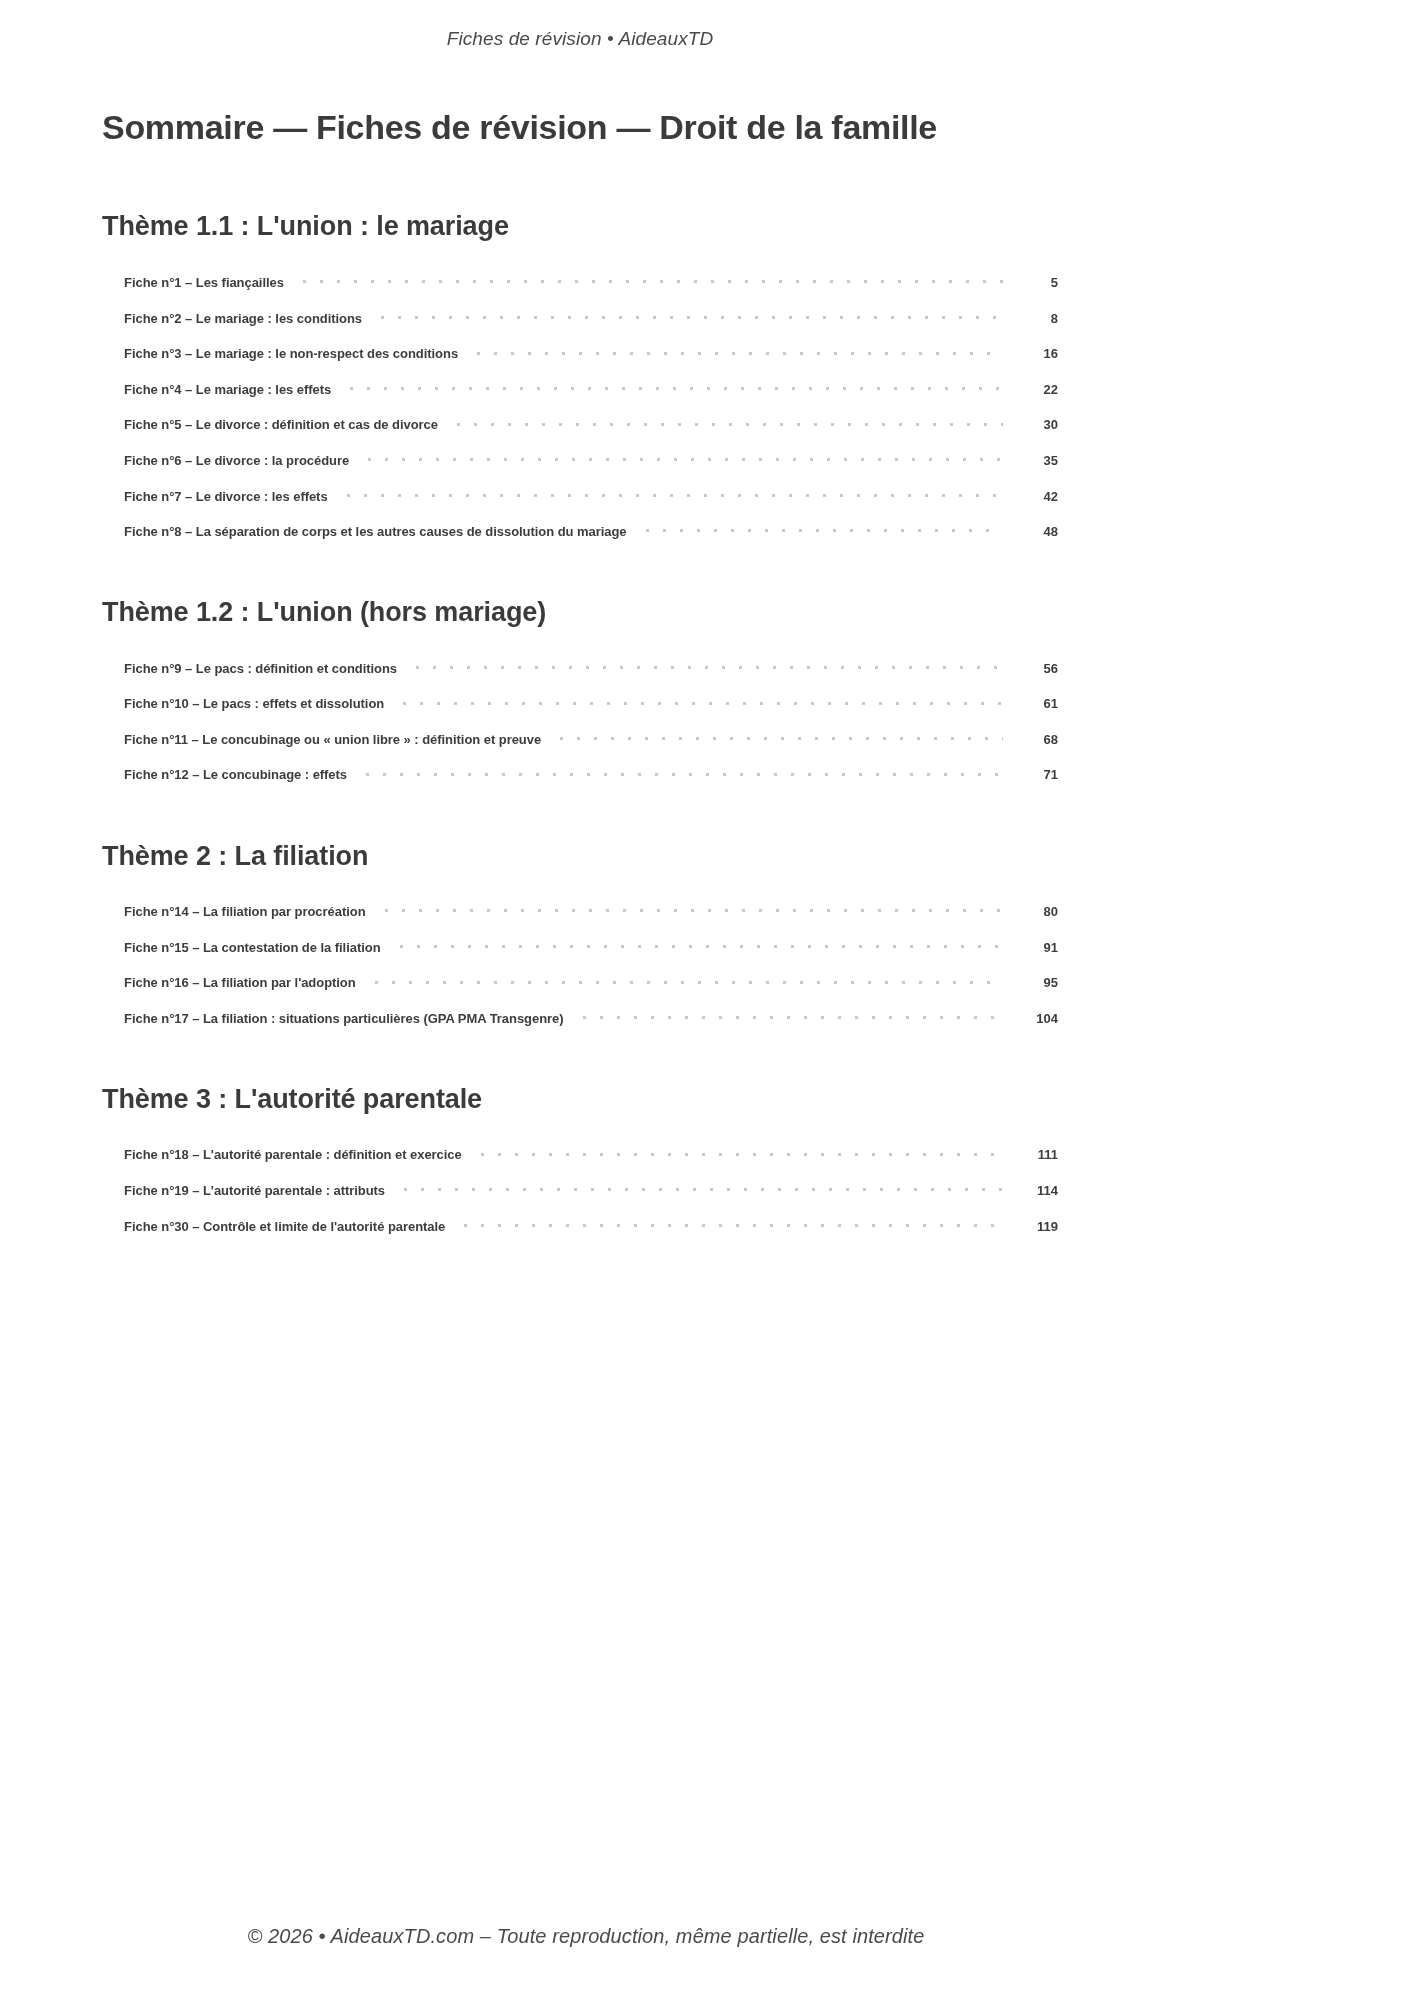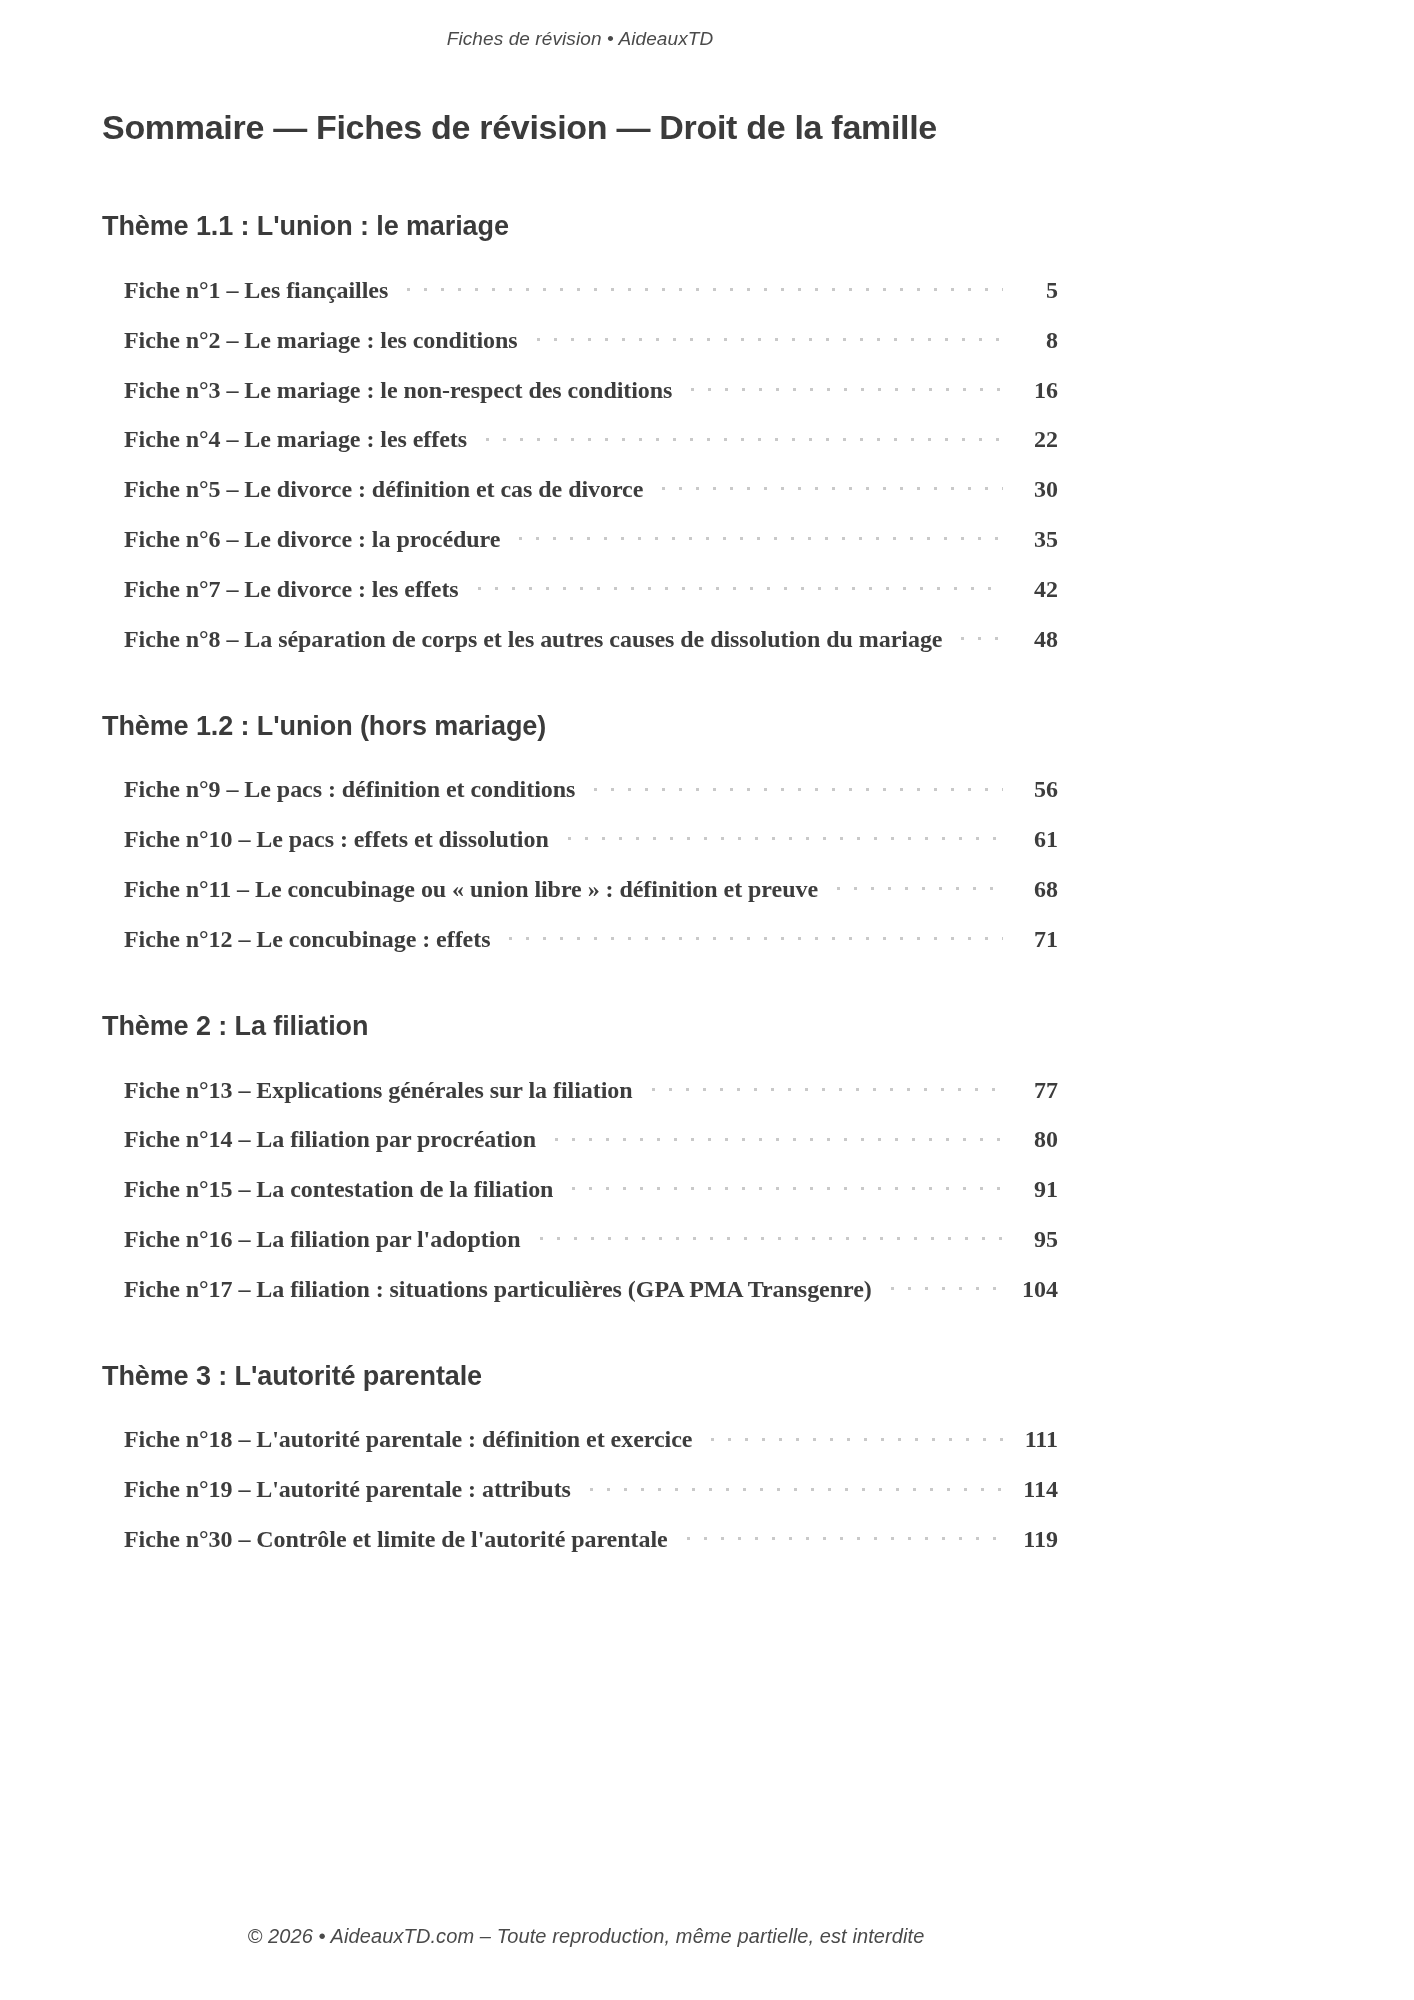--- a/index.html
+++ b/index.html
@@ -80,12 +80,11 @@
   .entry {
     display: flex;
     align-items: baseline;
-    font-size: 24px;
+    font-size: 13px;
     font-weight: 700;
     color: #3d3d3d;
     padding: 9.5px 0;
     line-height: 1.2;
-    font-family: Liberation Serif, serif;
   }
 
   .entry-label {

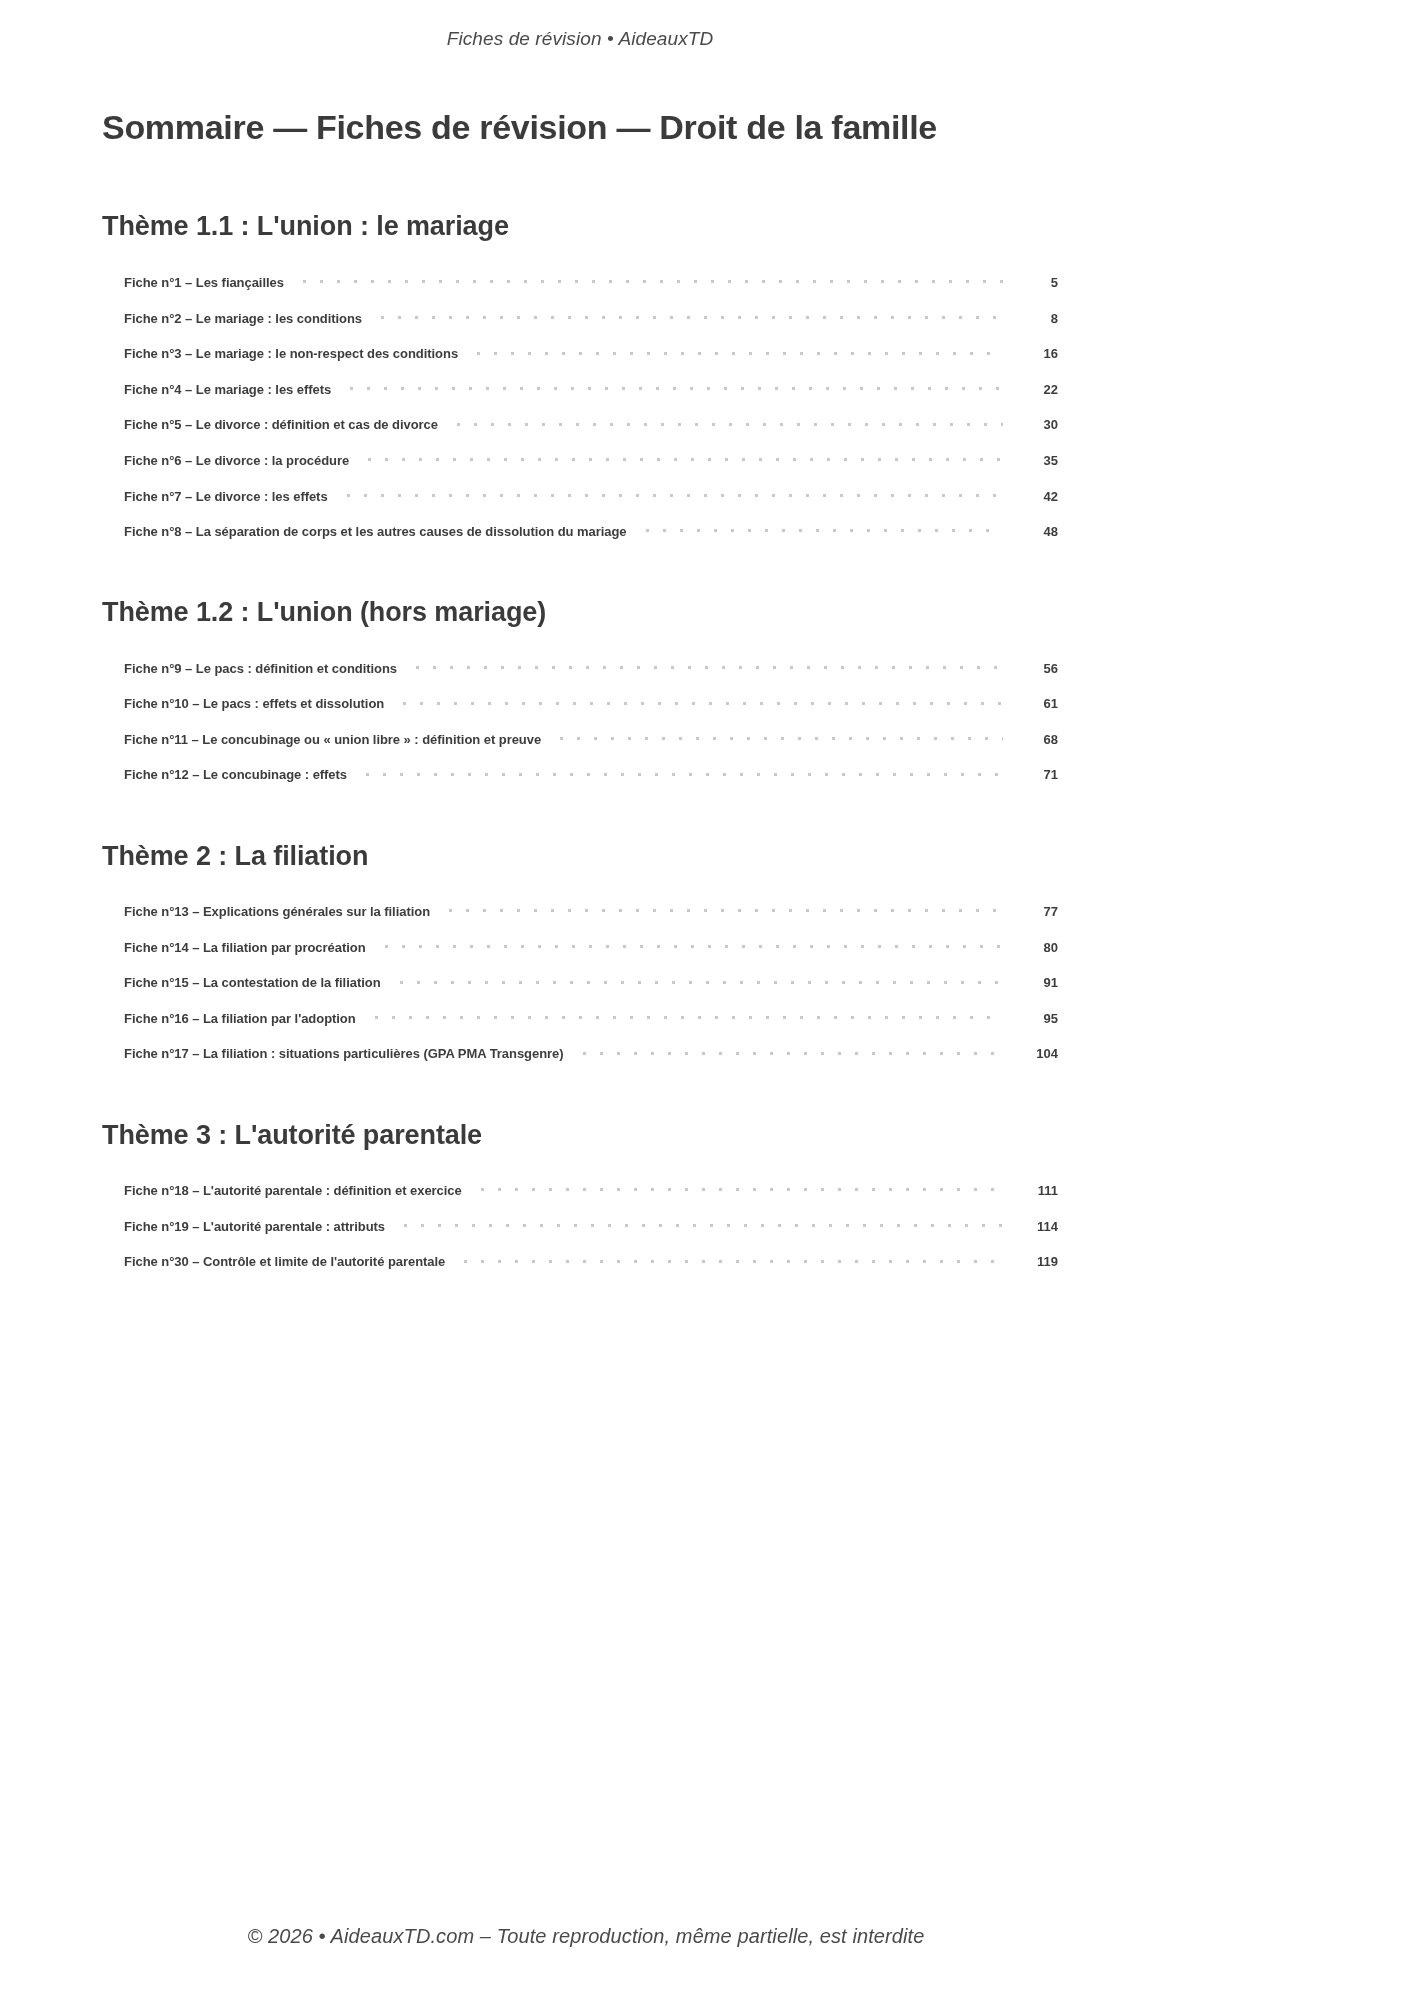--- a/index.html
+++ b/index.html
@@ -219,11 +219,6 @@
         <h2 class="theme-heading">Thème 2 : La filiation</h2>
         <ul class="entries">
           <li class="entry">
-            <span class="entry-label">Fiche n°13 – Explications générales sur la filiation</span>
-            <span class="entry-leader"></span>
-            <span class="entry-page">77</span>
-          </li>
-          <li class="entry">
             <span class="entry-label">Fiche n°14 – La filiation par procréation</span>
             <span class="entry-leader"></span>
             <span class="entry-page">80</span>

